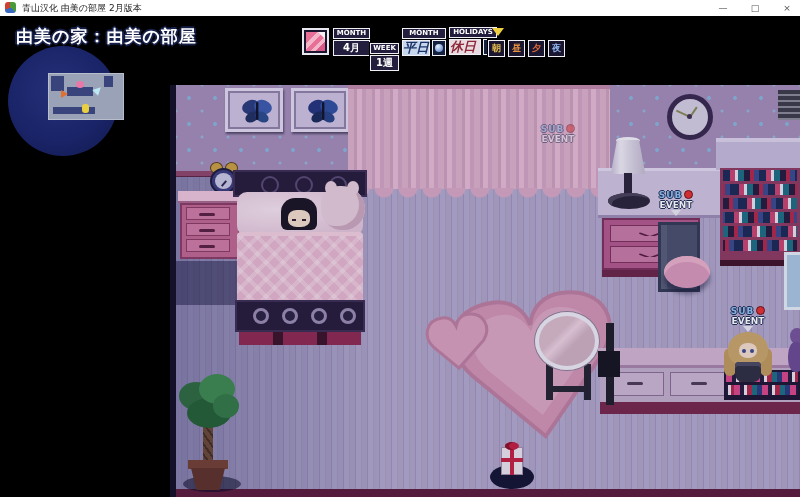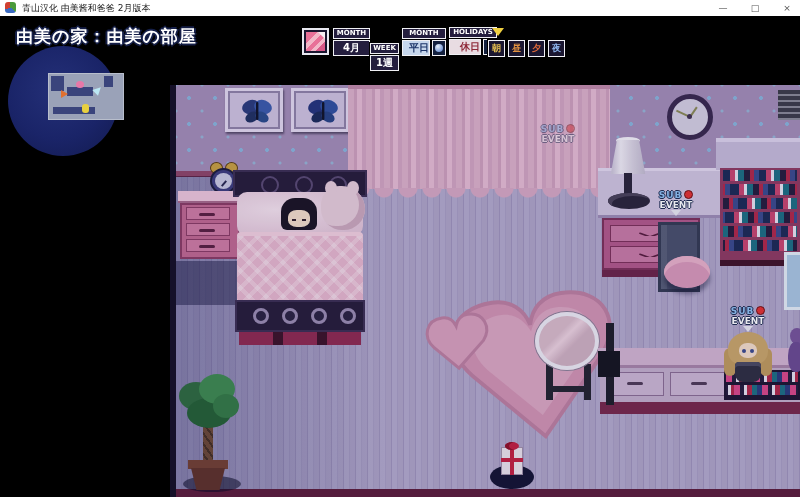--- a/index.html
+++ b/index.html
@@ -249,7 +249,7 @@
 
 <div id="titlebar">
   <span id="app-icon"></span>
-  <span id="win-title">青山汉化 由美酱和爸爸 2月版本</span>
+  <span id="win-title">青山汉化 由美の部屋 2月版本</span>
   <span id="btn-min" class="winbtn">—</span>
   <span id="btn-max" class="winbtn">□</span>
   <span id="btn-close" class="winbtn">×</span>

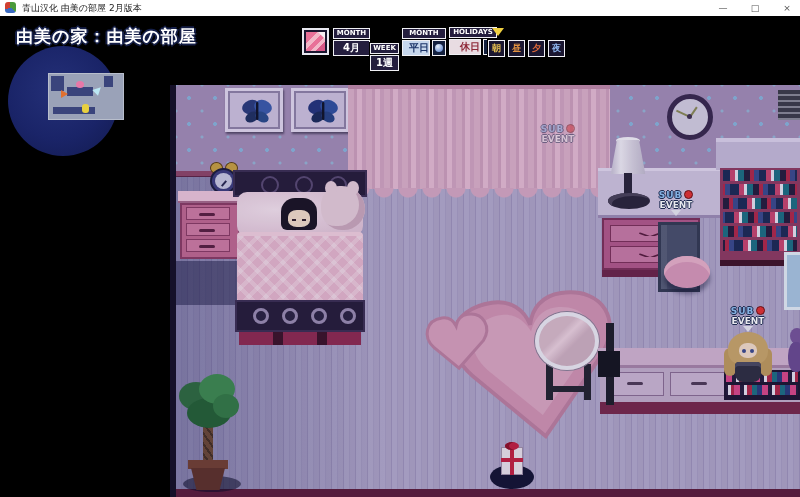--- a/index.html
+++ b/index.html
@@ -53,7 +53,7 @@
   .hud-v{height:16px;font-size:10px;line-height:14px;margin-top:1px;}
   .vrow{display:flex;margin-top:1px;}
   .vlite{height:16px;box-sizing:border-box;border:1px solid #f0f0f4;box-shadow:0 0 0 1px #000;
-    font-size:10px;line-height:14px;text-align:right;flex:1;}
+    font-size:13px;line-height:14px;text-align:left;flex:1;font-style:italic;}
   .v-days{background:#c6d6ec;color:#1c3468;}
   .v-holi{background:#e8dce2;color:#8e2838;}
   .mini{width:14px;height:16px;box-sizing:border-box;border:1px solid #f0f0f4;box-shadow:0 0 0 1px #000;

